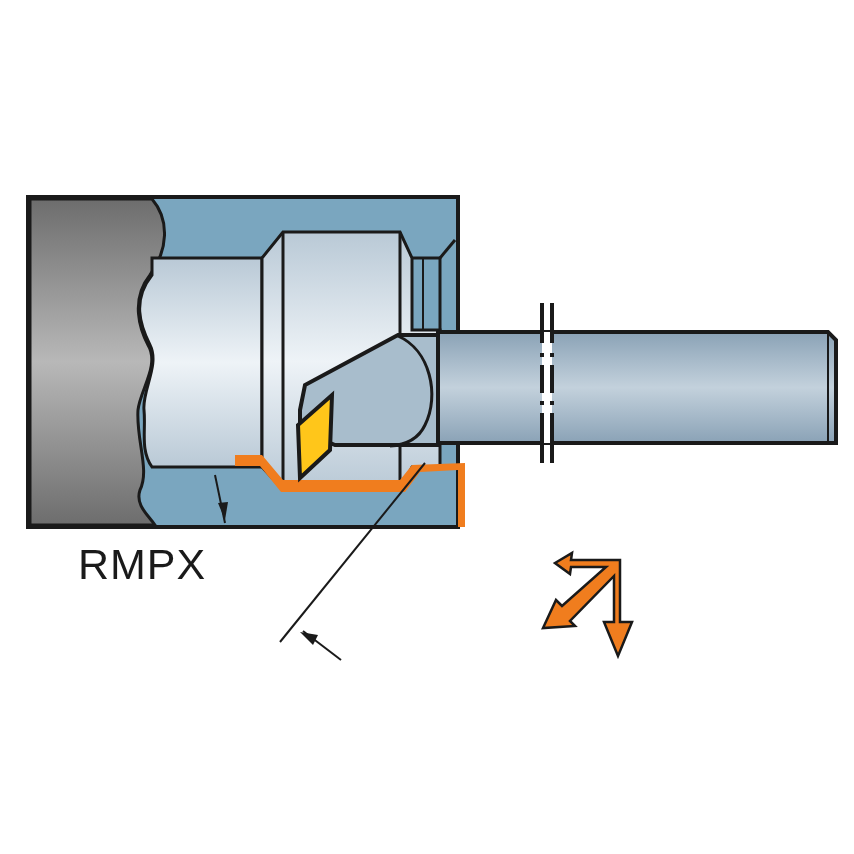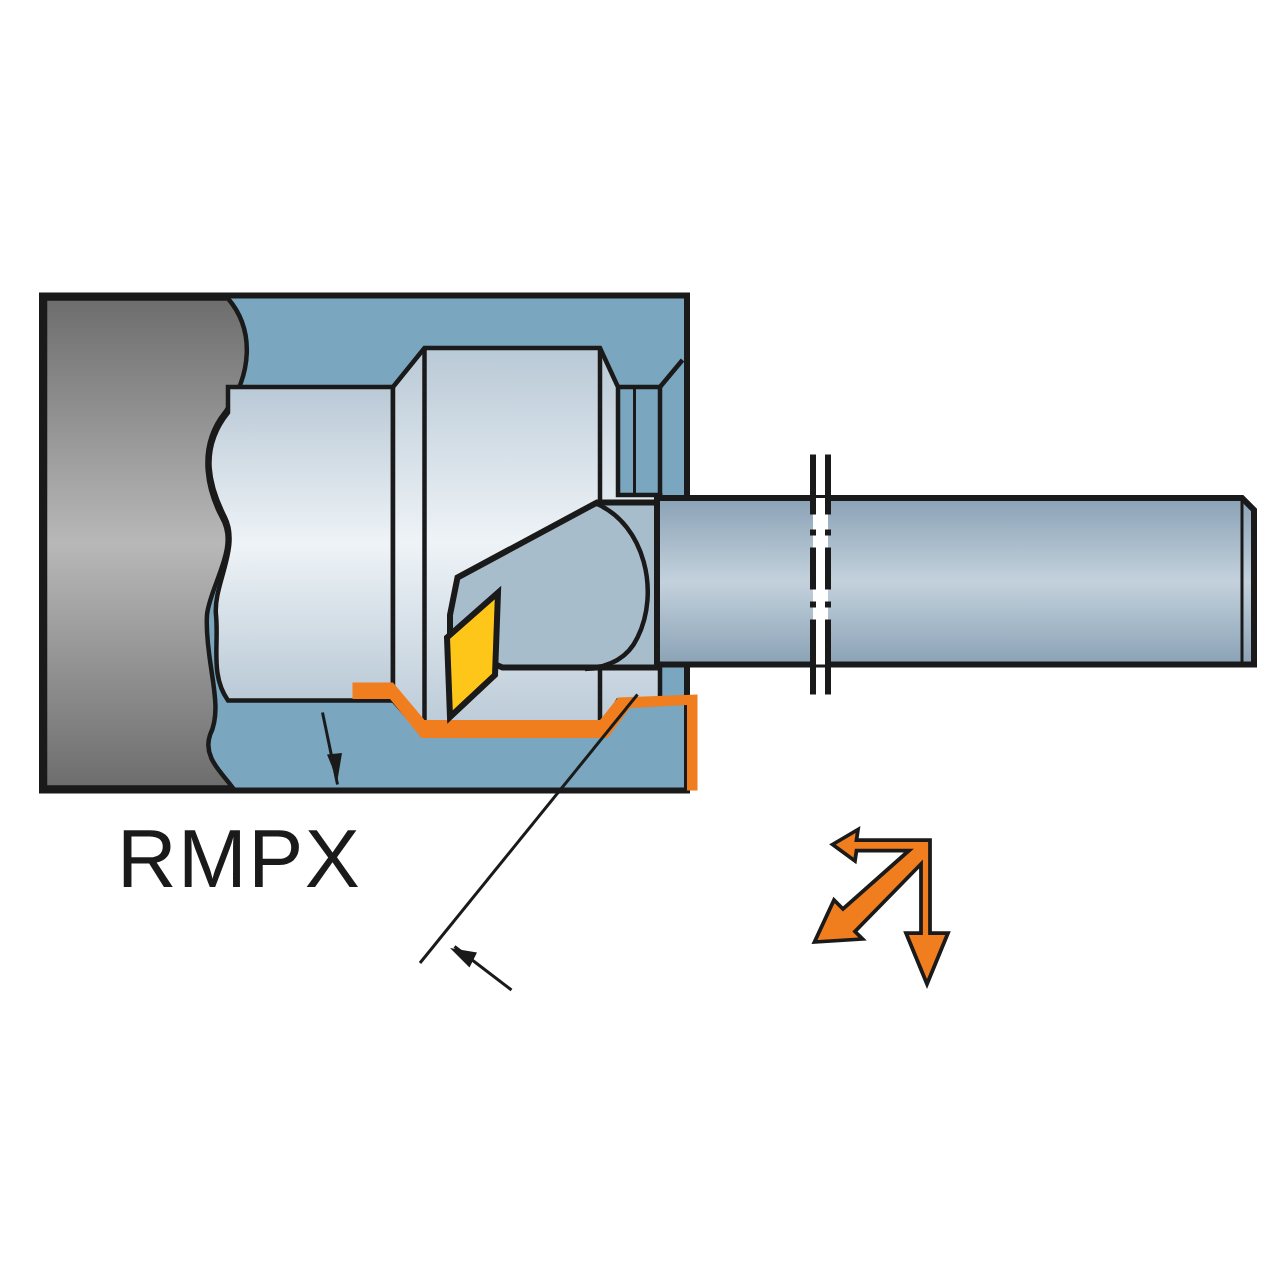--- a/index.html
+++ b/index.html
@@ -8,7 +8,7 @@
   .label {
     position: absolute; left: 78px; top: 540px;
     font-family: "Liberation Sans", sans-serif;
-    font-size: 55px; font-weight: 400; color: #1a1a1a; letter-spacing: 1px;
+    font-size: 43px; font-weight: 400; color: #1a1a1a; letter-spacing: 1px;
   }
 </style>
 </head>

